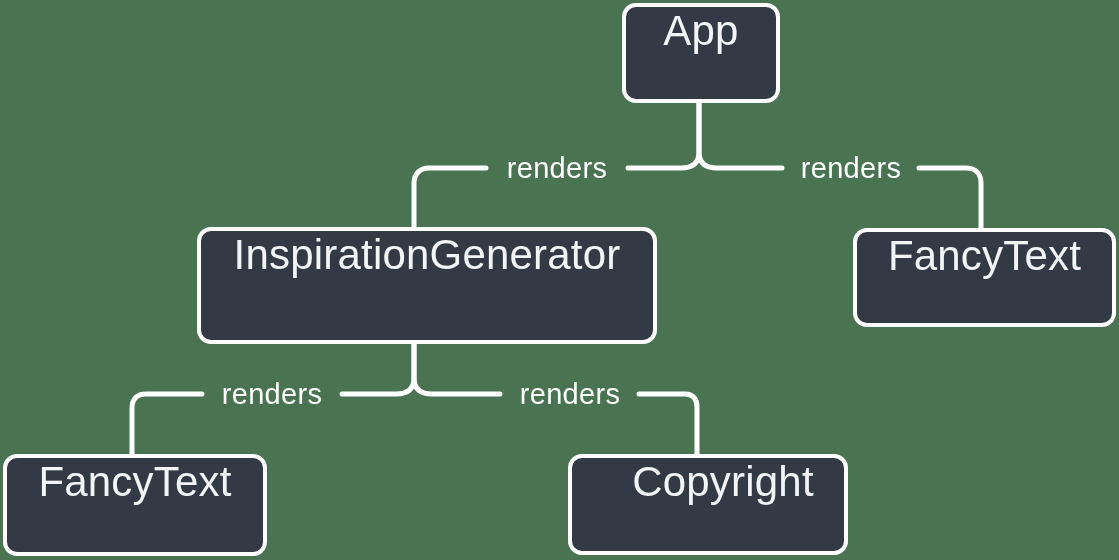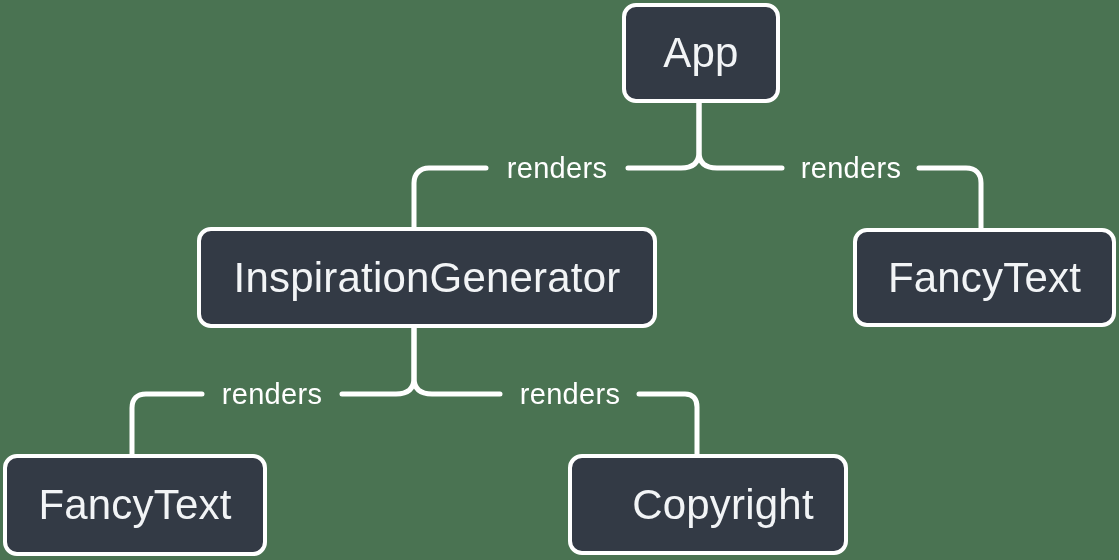--- a/index.html
+++ b/index.html
@@ -38,7 +38,6 @@
   .node {
     position: absolute;
     display: flex;
-    align-items: center;
     justify-content: center;
     background: var(--node-fill-color, #333a45);
     border: 4px solid var(--node-border-color, #ffffff);

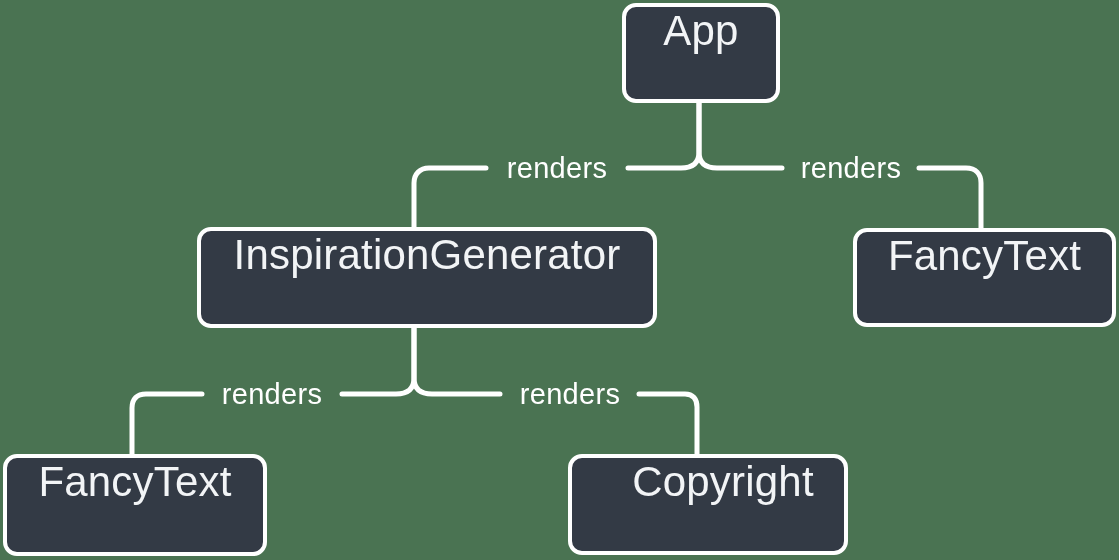--- a/index.html
+++ b/index.html
@@ -49,7 +49,7 @@
     white-space: nowrap;
   }
   .node-app                   { left: 622px; top:   3px; width: 158px; height: 100px; }
-  .node-inspiration-generator { left: 197px; top: 227px; width: 460px; height: 101px; }
+  .node-inspiration-generator { left: 197px; top: 227px; width: 460px; height: 117px; }
   .node-fancy-text-top        { left: 853px; top: 228px; width: 263px; height:  99px; }
   .node-fancy-text-bottom     { left:   3px; top: 454px; width: 264px; height: 102px; }
   .node-copyright             { left: 568px; top: 454px; width: 280px; height: 101px; padding-left: 30px; }

